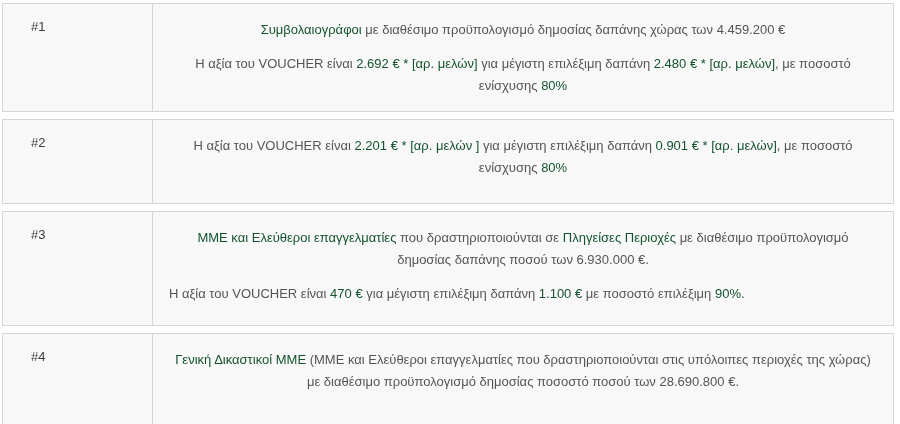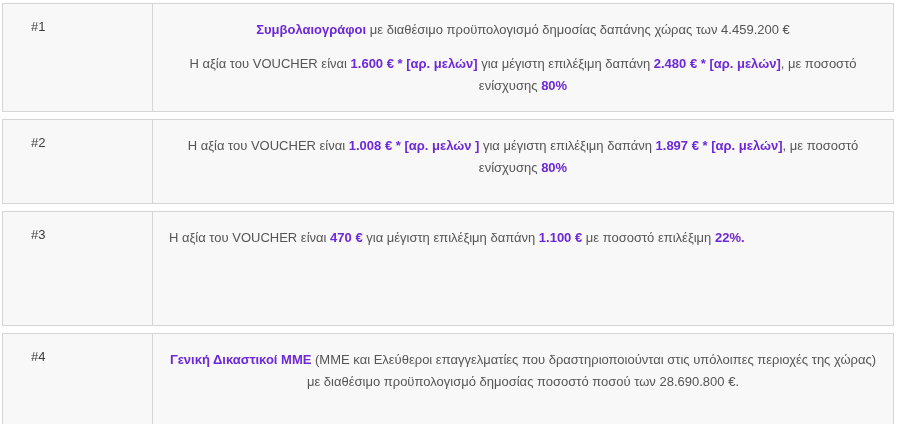--- a/index.html
+++ b/index.html
@@ -42,7 +42,7 @@
   .cell-content p:last-child { margin-bottom: 0; }
   .align-center { text-align: center; }
   .align-left  { text-align: left; }
-  .cell-content strong { font-weight: bold; color: #6d28d9; }
+  .cell-content strong { font-weight: normal; color: #14532d; }
 </style>
 </head>
 <body>

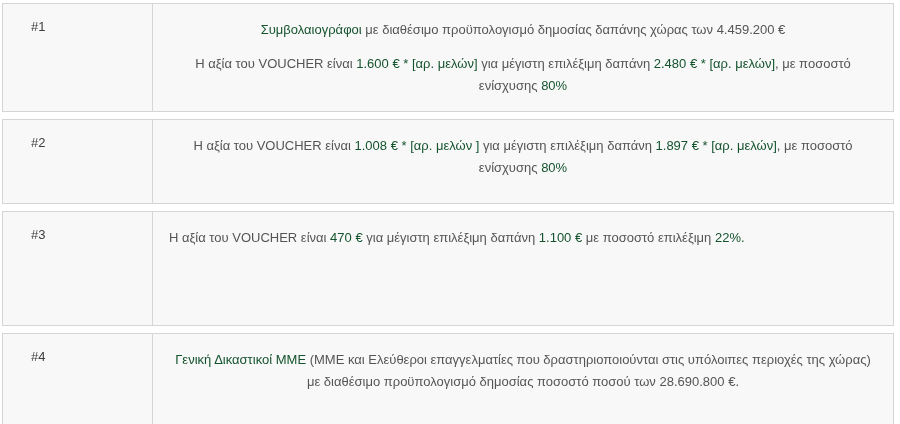--- a/index.html
+++ b/index.html
@@ -52,7 +52,7 @@
       <div class="cell-id"><span>#1</span></div>
       <div class="cell-content">
         <p class="align-center"><strong>Συμβολαιογράφοι</strong><span> με διαθέσιμο προϋπολογισμό δημοσίας δαπάνης χώρας των 4.459.200 €</span></p>
-        <p class="align-center"><span>Η αξία του VOUCHER είναι </span><strong>1.600 € * [αρ. μελών]</strong><span> για μέγιστη επιλέξιμη δαπάνη </span><strong>2.480 € * [αρ. μελών]</strong><span>, με ποσοστό ενίσχυσης </span><strong>80%</strong></p>
+        <p class="align-center"><span>Η αξία του VOUCHER είναι </span><strong>2.692 € * [αρ. μελών]</strong><span> για μέγιστη επιλέξιμη δαπάνη </span><strong>2.480 € * [αρ. μελών]</strong><span>, με ποσοστό ενίσχυσης </span><strong>80%</strong></p>
       </div>
     </div>
     <div class="row">

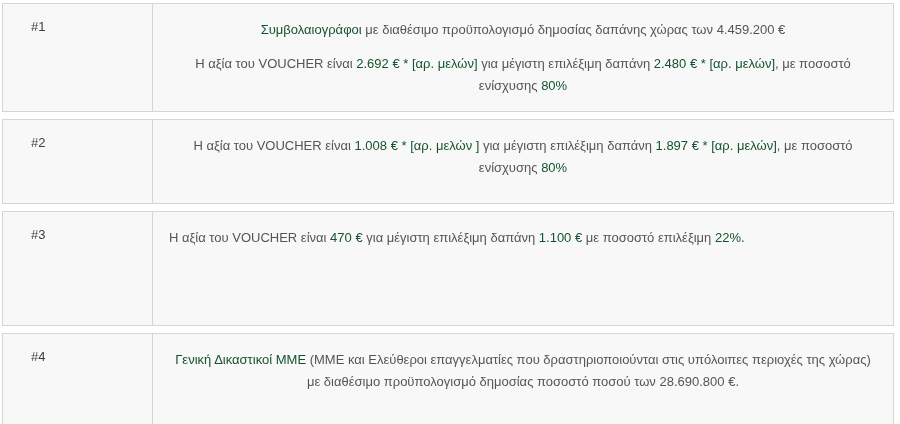--- a/index.html
+++ b/index.html
@@ -58,7 +58,7 @@
     <div class="row">
       <div class="cell-id"><span>#2</span></div>
       <div class="cell-content">
-        <p class="align-center"><span>Η αξία του VOUCHER είναι </span><strong>1.008 € * [αρ. μελών ]</strong><span> για μέγιστη επιλέξιμη δαπάνη </span><strong>1.897 € * [αρ. μελών]</strong><span>, με ποσοστό ενίσχυσης </span><strong>80%</strong></p>
+        <p class="align-center"><span>Η αξία του VOUCHER είναι </span><strong>2.201 € * [αρ. μελών ]</strong><span> για μέγιστη επιλέξιμη δαπάνη </span><strong>1.897 € * [αρ. μελών]</strong><span>, με ποσοστό ενίσχυσης </span><strong>80%</strong></p>
       </div>
     </div>
     <div class="row">

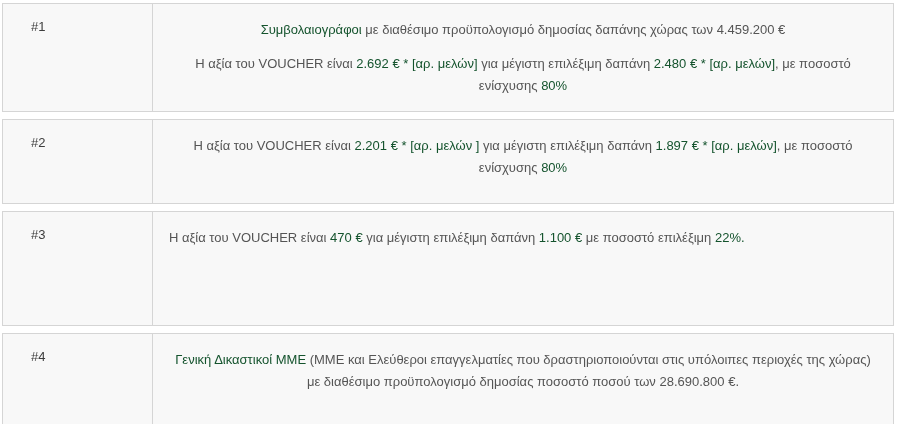--- a/index.html
+++ b/index.html
@@ -58,7 +58,7 @@
     <div class="row">
       <div class="cell-id"><span>#2</span></div>
       <div class="cell-content">
-        <p class="align-center"><span>Η αξία του VOUCHER είναι </span><strong>2.201 € * [αρ. μελών ]</strong><span> για μέγιστη επιλέξιμη δαπάνη </span><strong>1.897 € * [αρ. μελών]</strong><span>, με ποσοστό ενίσχυσης </span><strong>80%</strong></p>
+        <p class="align-center"><span>Η αξία του VOUCHER είναι </span><strong>2.201 € * [αρ. μελών ]</strong><span> για μέγιστη επιλέξιμη δαπάνη </span><strong>0.901 € * [αρ. μελών]</strong><span>, με ποσοστό ενίσχυσης </span><strong>80%</strong></p>
       </div>
     </div>
     <div class="row">

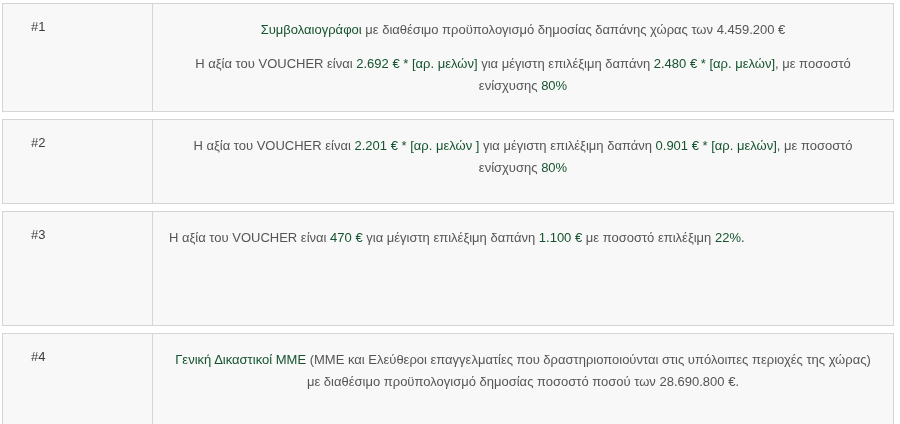--- a/index.html
+++ b/index.html
@@ -64,6 +64,7 @@
     <div class="row">
       <div class="cell-id"><span>#3</span></div>
       <div class="cell-content">
+        <p class="align-center"><strong>ΜΜΕ και Ελεύθεροι επαγγελματίες</strong><span> που δραστηριοποιούνται σε </span><strong>Πληγείσες Περιοχές</strong><span> με διαθέσιμο προϋπολογισμό δημοσίας δαπάνης ποσού των 6.930.000 €.</span></p>
         <p class="align-left"><span>Η αξία του VOUCHER είναι </span><strong>470 €</strong><span> για μέγιστη επιλέξιμη δαπάνη </span><strong>1.100 €</strong><span> με ποσοστό επιλέξιμη </span><strong>22%.</strong></p>
       </div>
     </div>

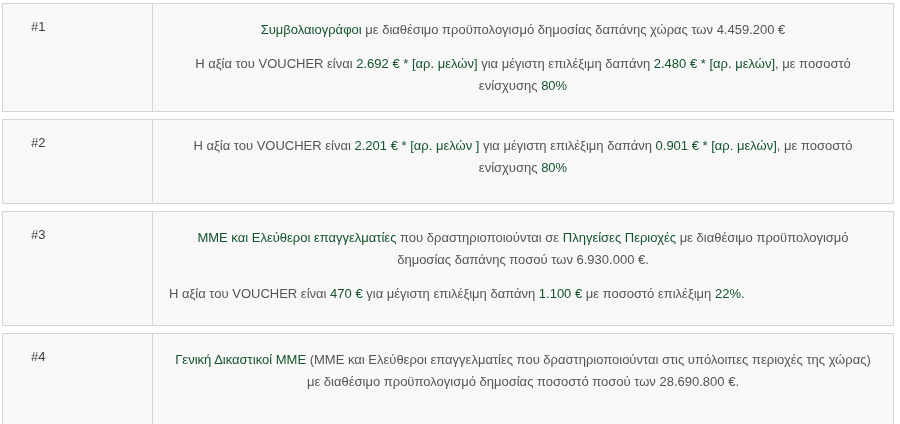--- a/index.html
+++ b/index.html
@@ -65,7 +65,7 @@
       <div class="cell-id"><span>#3</span></div>
       <div class="cell-content">
         <p class="align-center"><strong>ΜΜΕ και Ελεύθεροι επαγγελματίες</strong><span> που δραστηριοποιούνται σε </span><strong>Πληγείσες Περιοχές</strong><span> με διαθέσιμο προϋπολογισμό δημοσίας δαπάνης ποσού των 6.930.000 €.</span></p>
-        <p class="align-left"><span>Η αξία του VOUCHER είναι </span><strong>470 €</strong><span> για μέγιστη επιλέξιμη δαπάνη </span><strong>1.100 €</strong><span> με ποσοστό επιλέξιμη </span><strong>22%.</strong></p>
+        <p class="align-left"><span>Η αξία του VOUCHER είναι </span><strong>470 €</strong><span> για μέγιστη επιλέξιμη δαπάνη </span><strong>1.100 €</strong><span> με ποσοστό επιλέξιμη </span><strong>90%.</strong></p>
       </div>
     </div>
     <div class="row">

